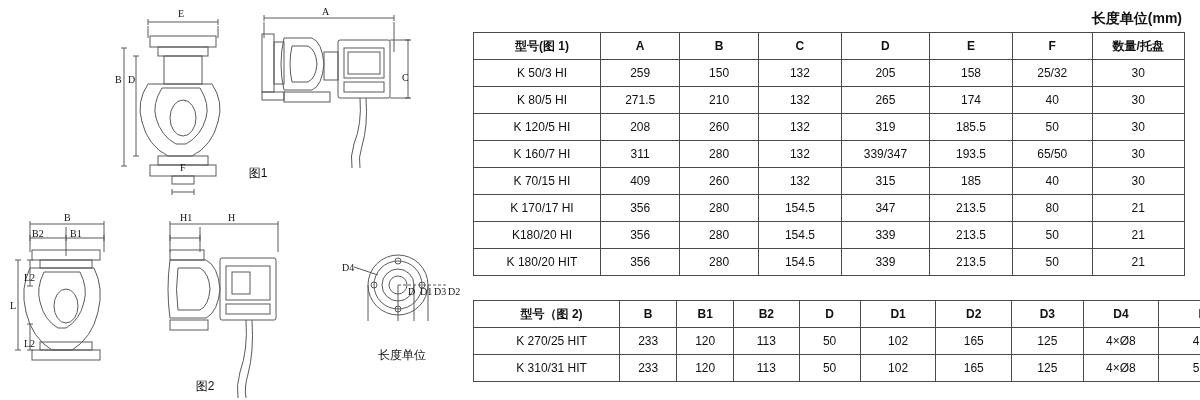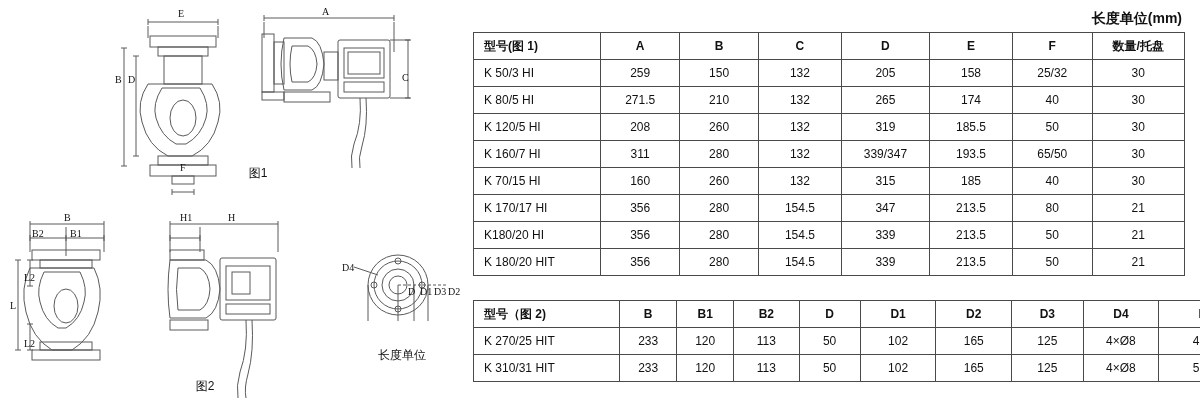--- a/index.html
+++ b/index.html
@@ -76,7 +76,7 @@
     font-weight: bold;
   }
   table.spec td.model, table.spec th.model {
-    text-align: left;
+    text-align: center;
     padding-left: 10px;
   }
   #table1-wrap { left: 473px; top: 32px; }

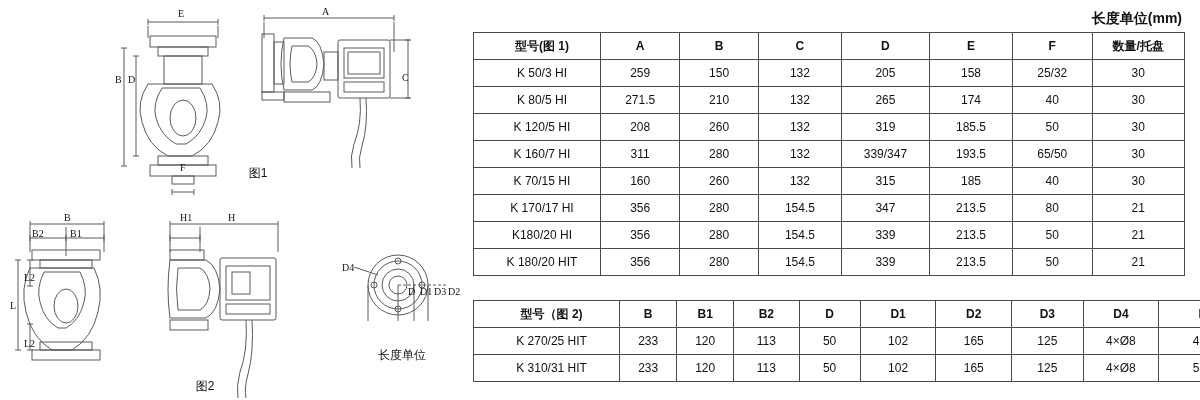--- a/index.html
+++ b/index.html
@@ -344,7 +344,7 @@
         </tr>
         <tr>
           <td class="model">K 70/15 HI</td>
-          <td>160</td>
+          <td>409</td>
           <td>260</td>
           <td>132</td>
           <td>315</td>

